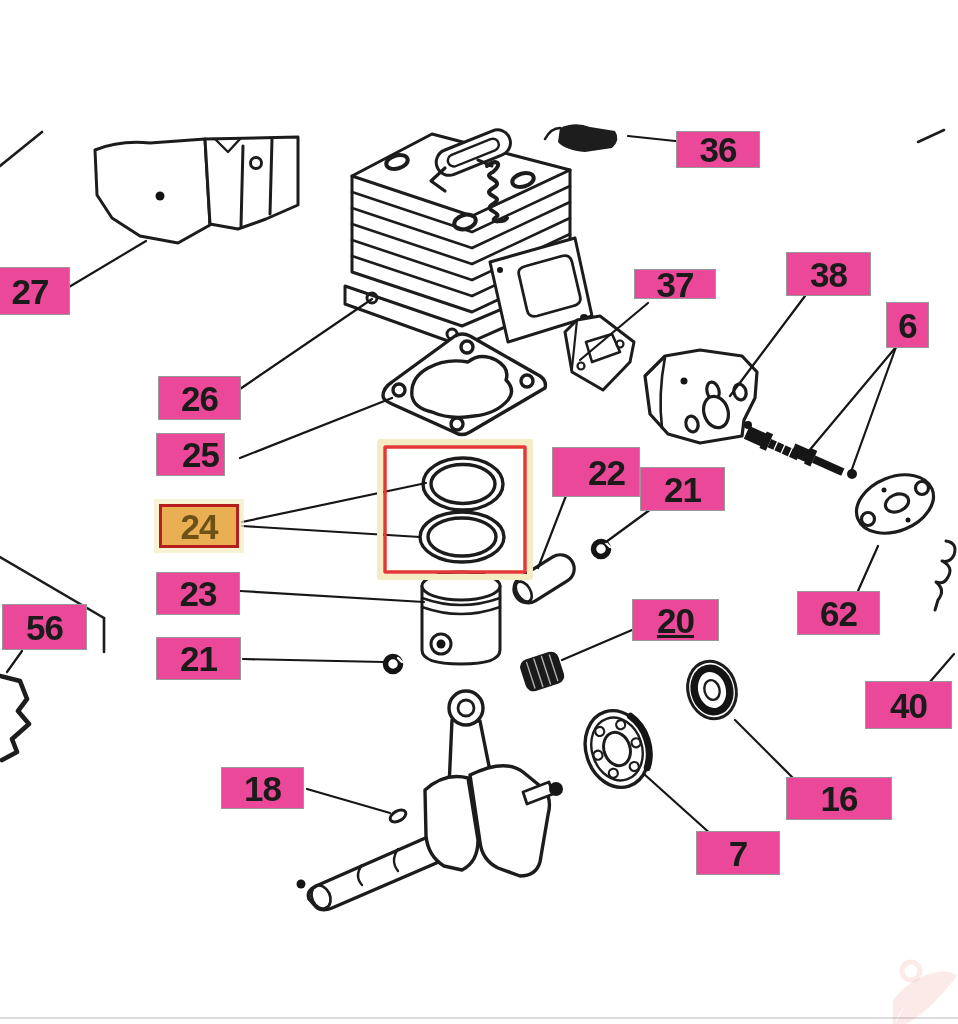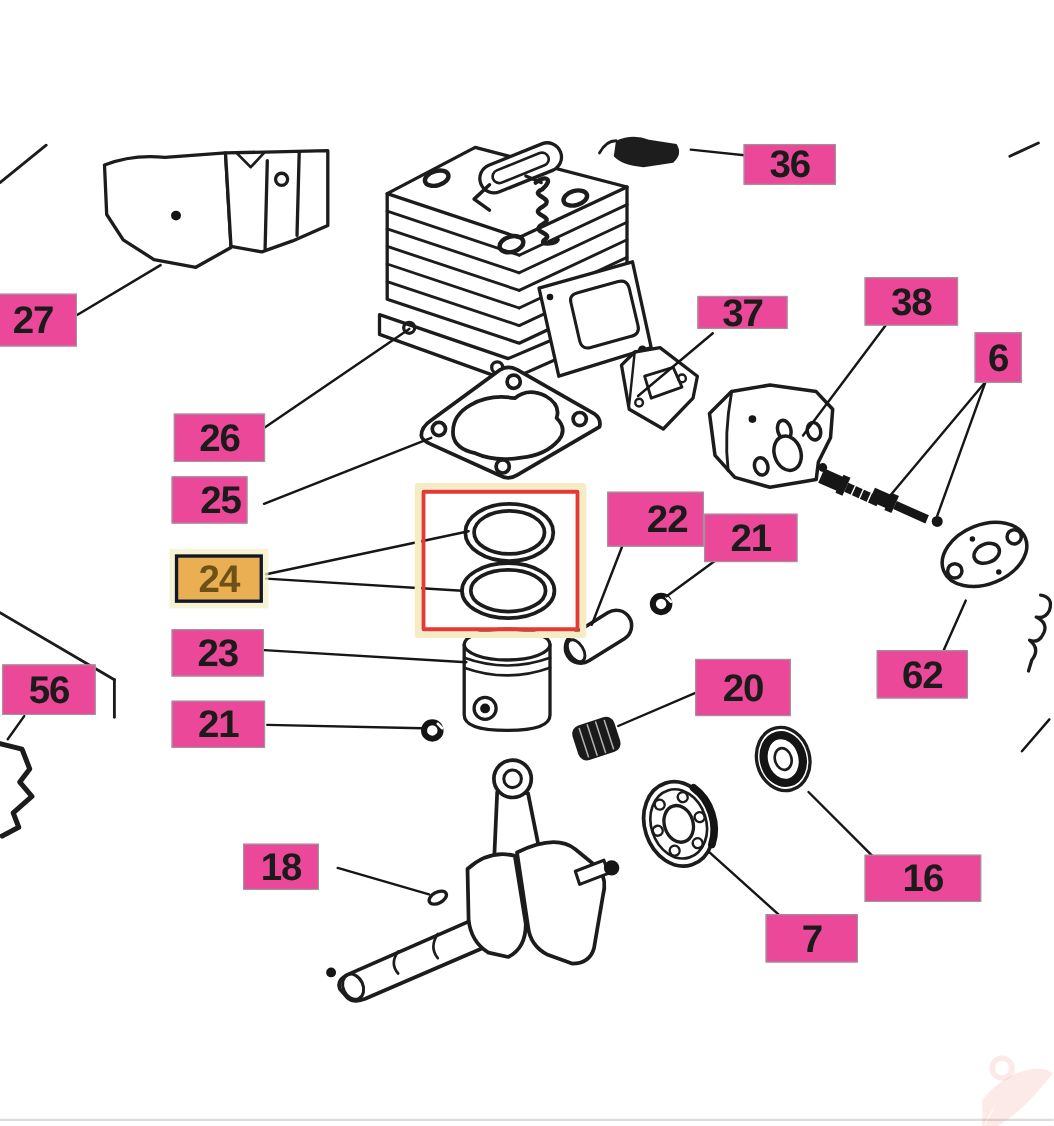--- a/index.html
+++ b/index.html
@@ -15,7 +15,7 @@
     line-height:1;user-select:none;
   }
   .part-label.highlighted{
-    background:#eaaf53;color:#6d5116;border:3px solid #0f172a;
+    background:#eaaf53;color:#6d5116;border:3px solid #b91c1c;
     box-shadow:0 0 0 5px rgba(242,238,196,0.72);
   }
 </style>

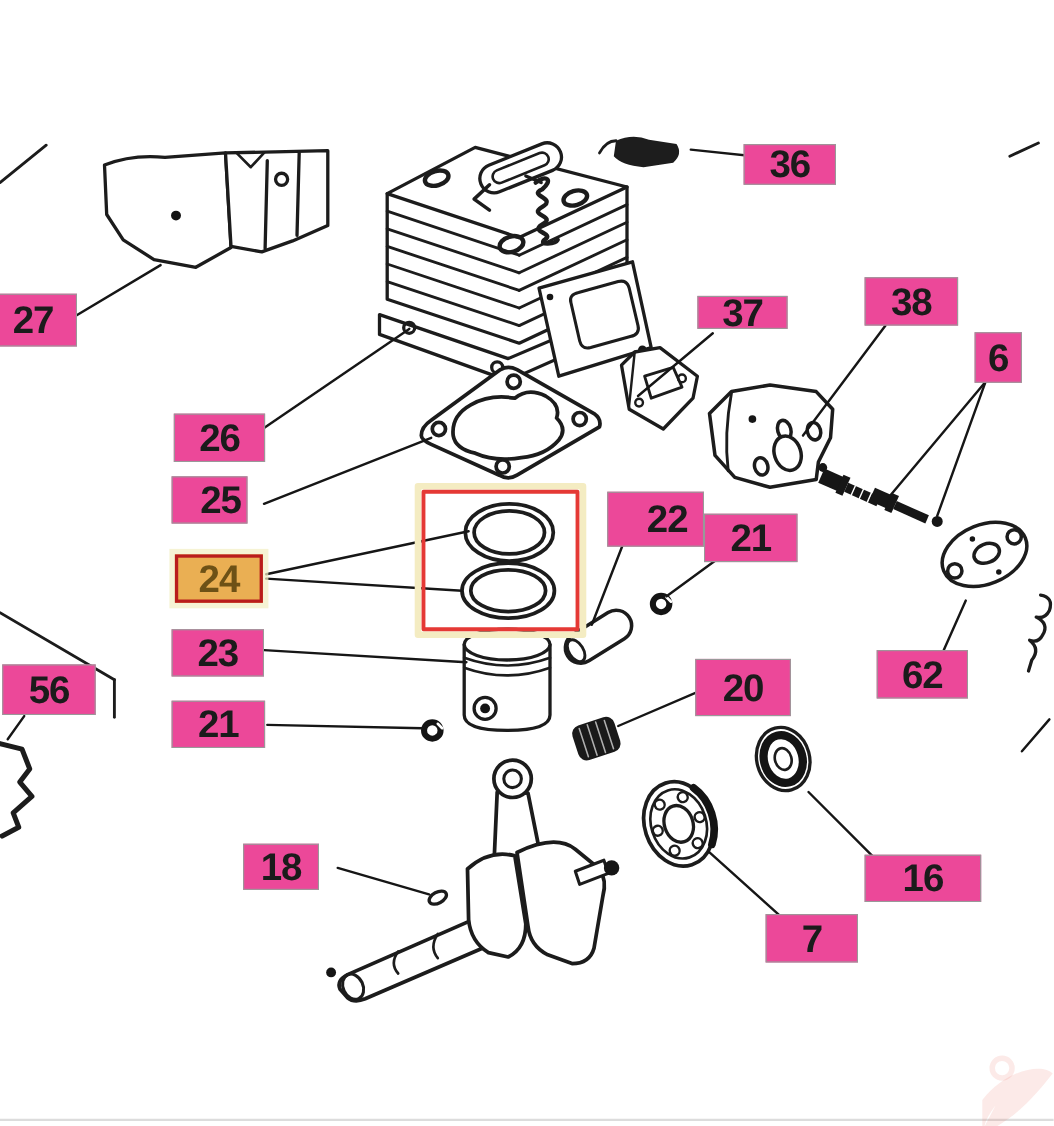--- a/index.html
+++ b/index.html
@@ -264,7 +264,7 @@
       <div class="part-label highlighted" style="left: 159px; top: 504px; width: 80px; height: 44px;">24</div>
       <div class="part-label" style="left: 156px; top: 572px; width: 84px; height: 43px;">23</div>
       <div class="part-label" style="left: 797px; top: 591px; width: 83px; height: 44px;">62</div>
-      <div class="part-label" style="left: 632px; top: 599px; width: 87px; height: 52px;">20</div>
+      <div class="part-label" style="left: 632px; top: 599px; width: 87px; height: 42px; text-decoration: underline;">20</div>
       <div class="part-label" style="left: 2px; top: 604px; width: 85px; height: 46px;">56</div>
       <div class="part-label" style="left: 156px; top: 637px; width: 85px; height: 43px;">21</div>
       <div class="part-label" style="left: 786px; top: 777px; width: 106px; height: 43px;">16</div>

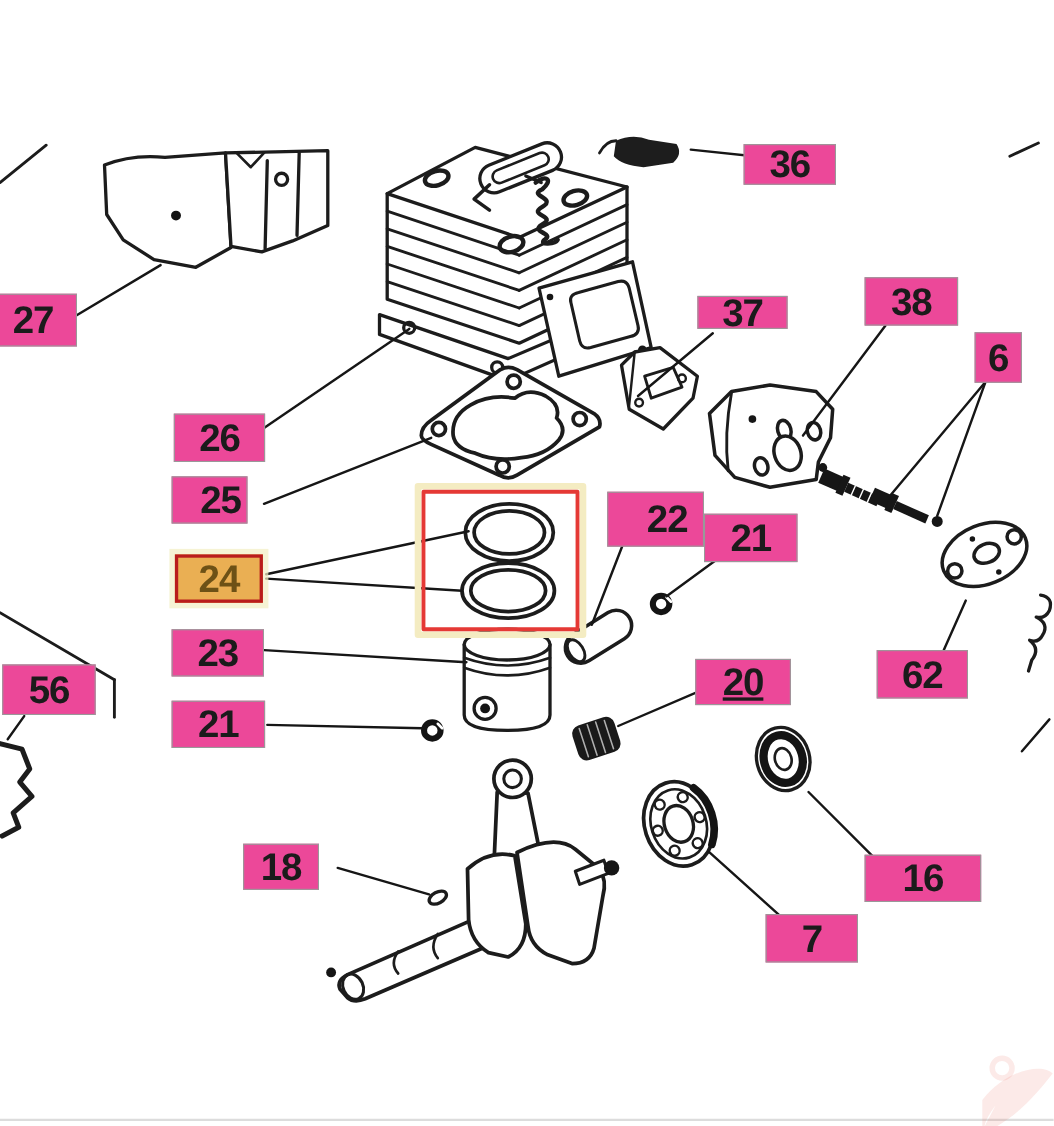--- a/index.html
+++ b/index.html
@@ -267,6 +267,7 @@
       <div class="part-label" style="left: 632px; top: 599px; width: 87px; height: 42px; text-decoration: underline;">20</div>
       <div class="part-label" style="left: 2px; top: 604px; width: 85px; height: 46px;">56</div>
       <div class="part-label" style="left: 156px; top: 637px; width: 85px; height: 43px;">21</div>
+      <div class="part-label" style="left: 865px; top: 681px; width: 87px; height: 48px;">40</div>
       <div class="part-label" style="left: 786px; top: 777px; width: 106px; height: 43px;">16</div>
       <div class="part-label" style="left: 221px; top: 767px; width: 69px; height: 42px;">18</div>
       <div class="part-label" style="left: 696px; top: 831px; width: 84px; height: 44px;">7</div>

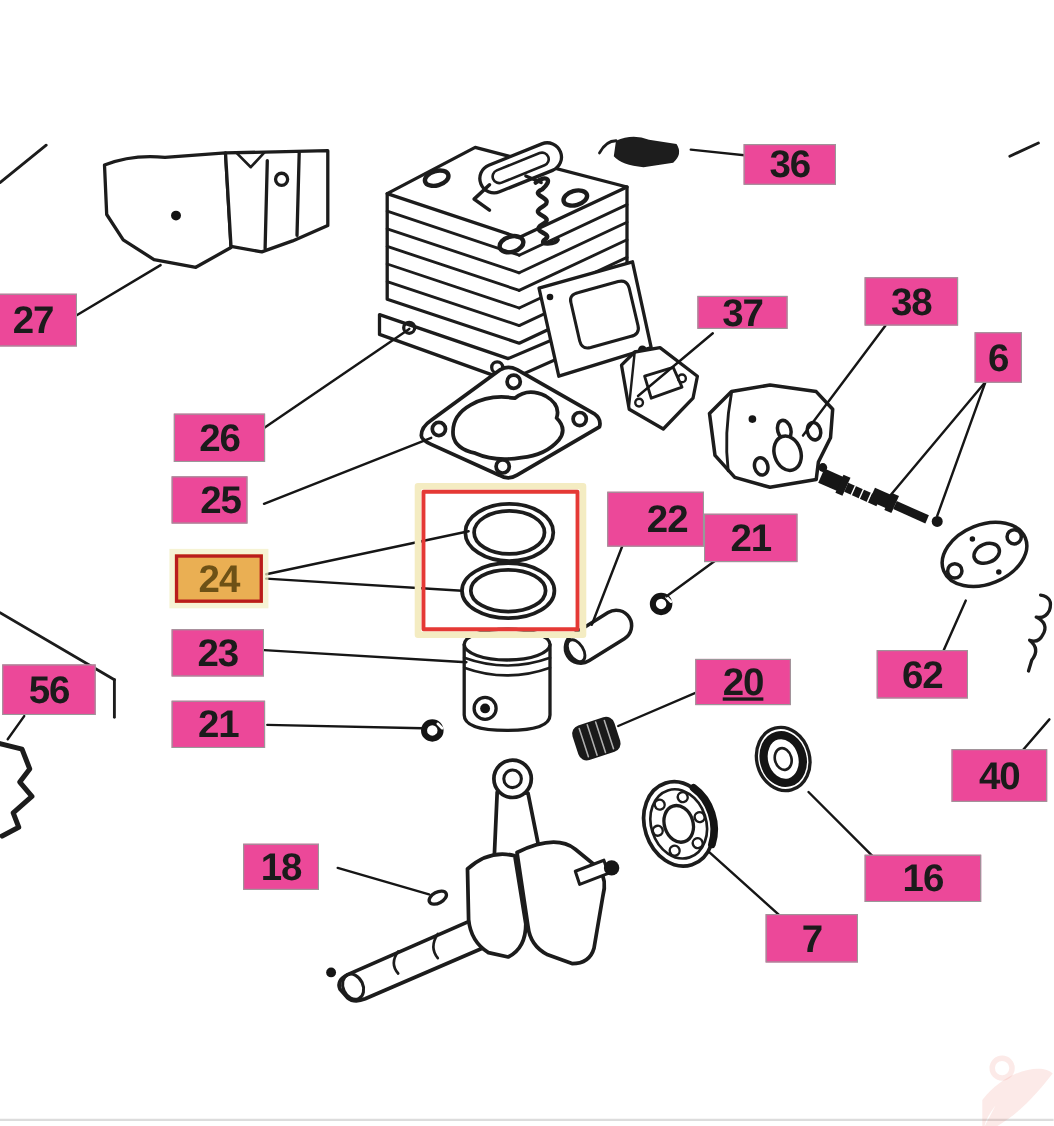--- a/index.html
+++ b/index.html
@@ -269,7 +269,7 @@
       <div class="part-label" style="left: 156px; top: 637px; width: 85px; height: 43px;">21</div>
       <div class="part-label" style="left: 865px; top: 681px; width: 87px; height: 48px;">40</div>
       <div class="part-label" style="left: 786px; top: 777px; width: 106px; height: 43px;">16</div>
-      <div class="part-label" style="left: 221px; top: 767px; width: 69px; height: 42px;">18</div>
+      <div class="part-label" style="left: 221px; top: 767px; width: 83px; height: 42px;">18</div>
       <div class="part-label" style="left: 696px; top: 831px; width: 84px; height: 44px;">7</div>
     </div>
 

